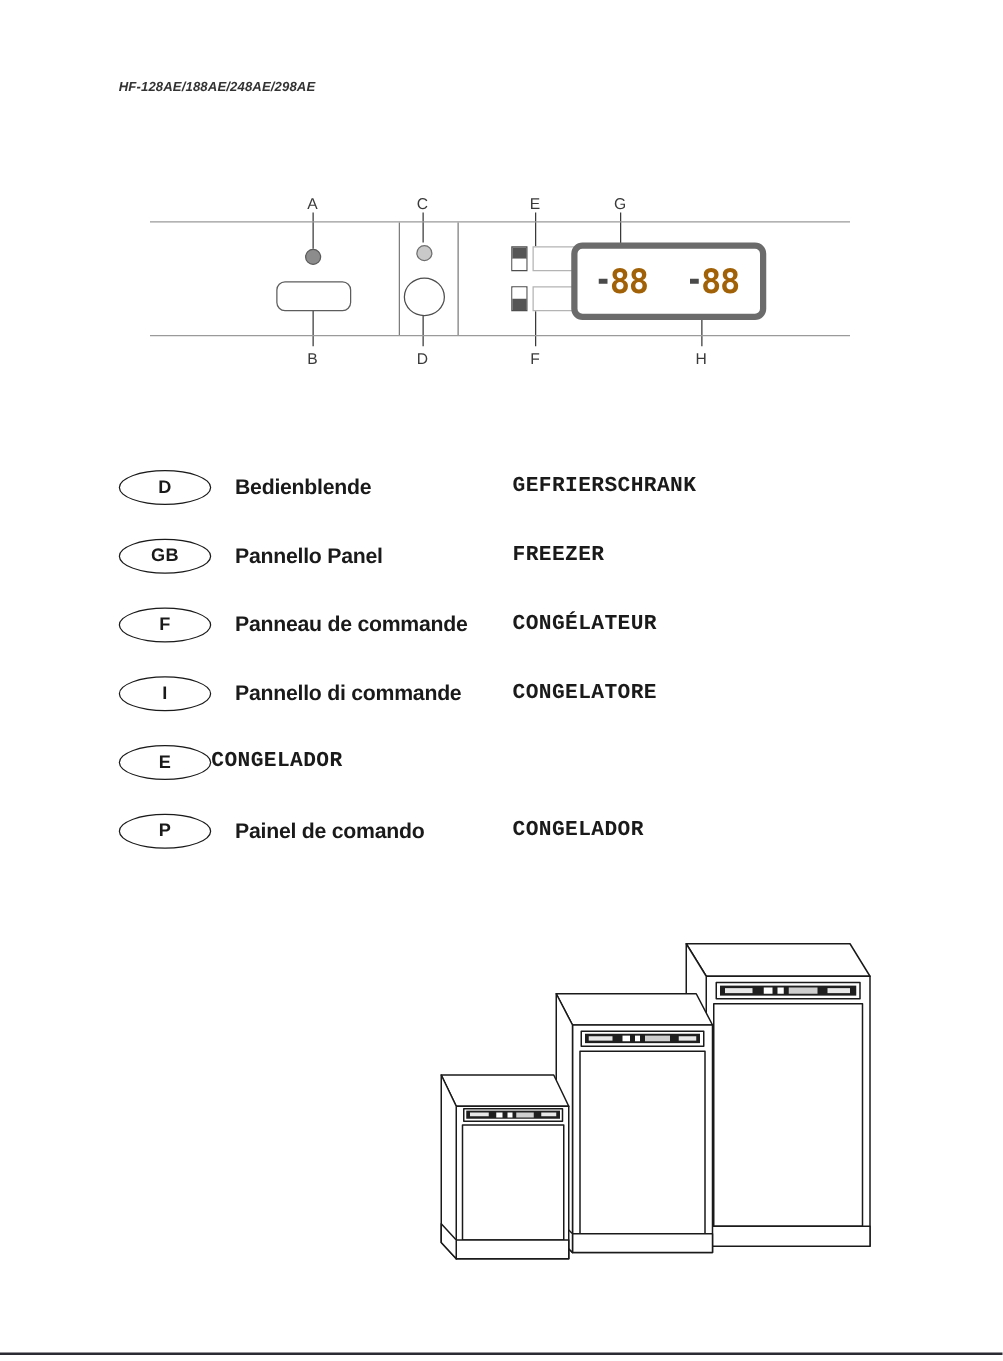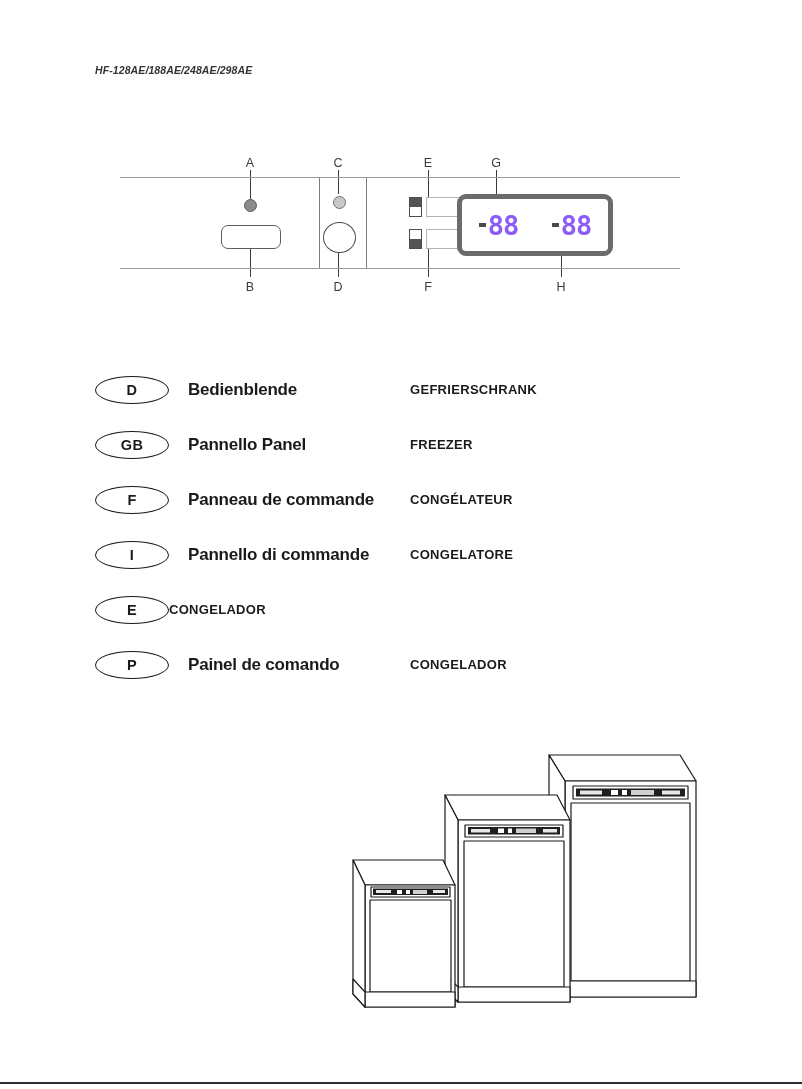--- a/index.html
+++ b/index.html
@@ -173,7 +173,7 @@
     font-size: 27px;
     font-weight: bold;
     letter-spacing: -1px;
-    color: #8b5cf6;
+    color: #a16207;
     line-height: 1;
   }
 

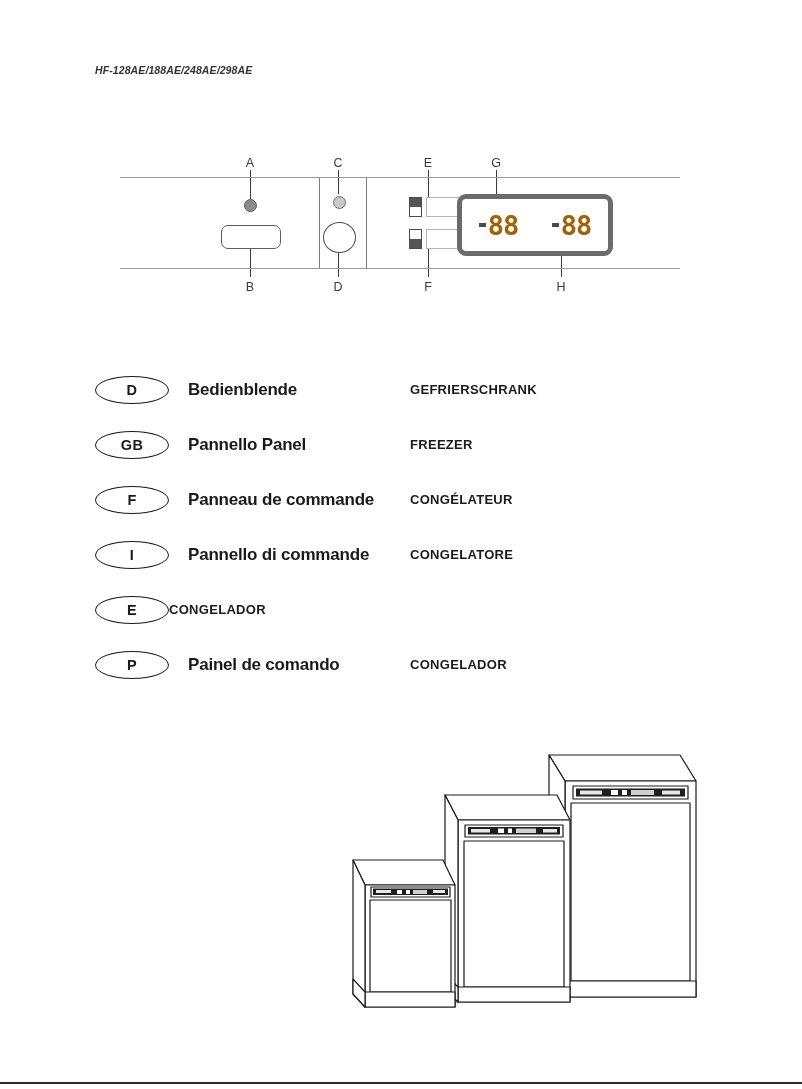--- a/index.html
+++ b/index.html
@@ -214,9 +214,10 @@
     flex: none;
   }
   .lang-appliance {
-    font-size: 13px;
+    font-size: 17px;
     font-weight: bold;
     letter-spacing: .3px;
+    font-family: Liberation Mono, monospace;
   }
 
   

